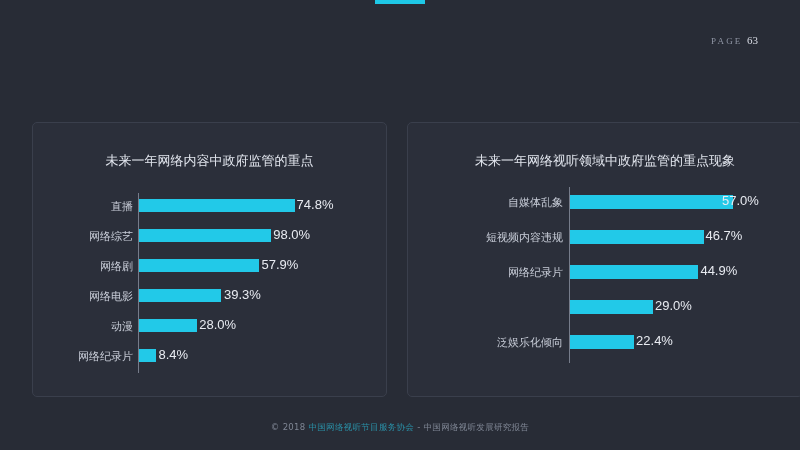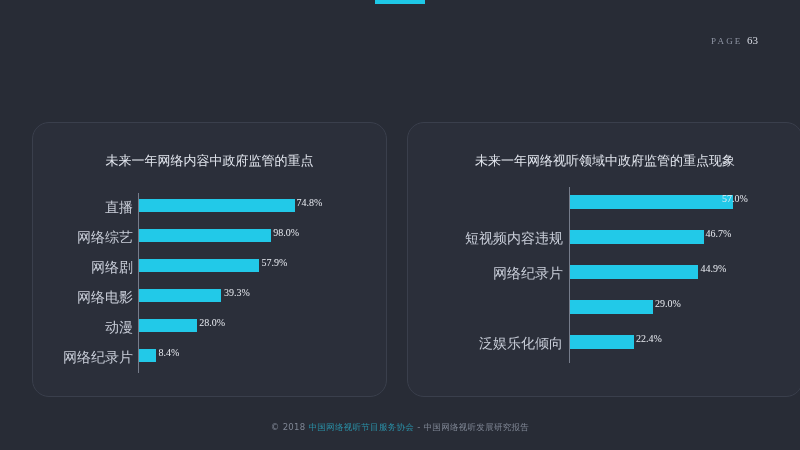--- a/index.html
+++ b/index.html
@@ -49,7 +49,7 @@
     height: 275px;
     background: #2b2f3a;
     border: 1px solid #3a3f4c;
-    border-radius: 17px;
+    border-radius: 5px;
     box-sizing: border-box;
   }
   #panel-left  { left: 32px;  width: 355px; }

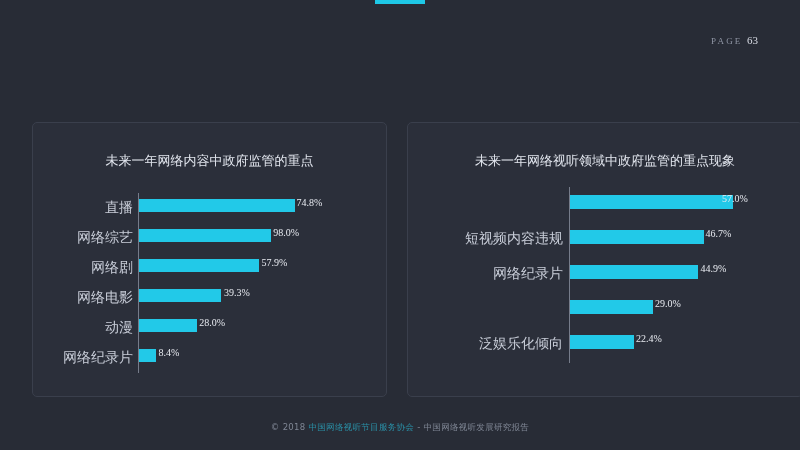--- a/index.html
+++ b/index.html
@@ -87,7 +87,7 @@
     position: absolute;
     text-align: right;
     color: #c9ced9;
-    font-size: 14px;
+    font-size: 11px;
     font-family: "DejaVu Sans", "Liberation Sans", sans-serif;
     white-space: nowrap;
   }

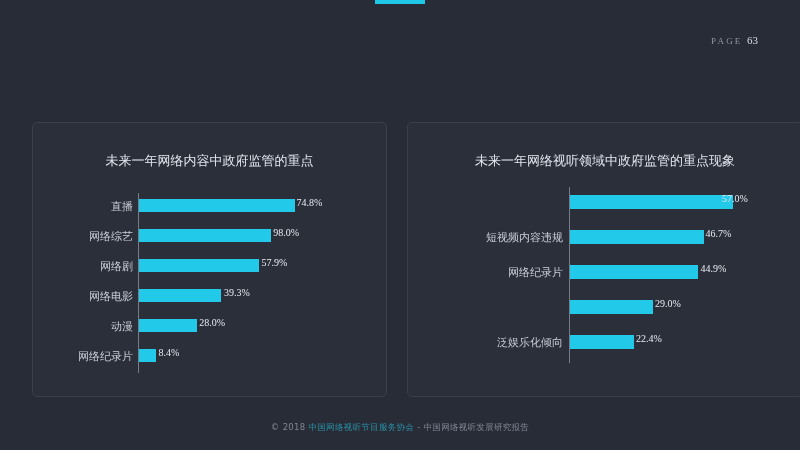--- a/index.html
+++ b/index.html
@@ -105,8 +105,8 @@
     position: absolute;
     top: 6px;
     color: #e8ebf1;
-    font-size: 10px;
-    font-family: Liberation Serif, serif;
+    font-size: 13px;
+    font-family: Liberation Sans, sans-serif;
     white-space: nowrap;
   }
 

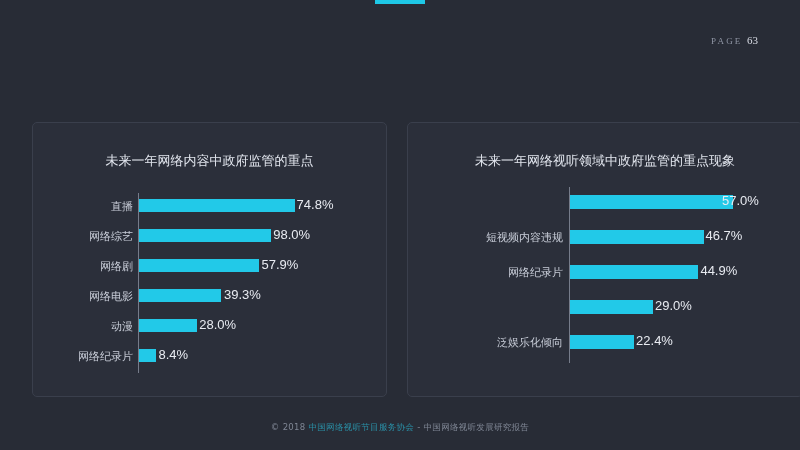--- a/index.html
+++ b/index.html
@@ -209,6 +209,7 @@
   <div class="axis-line" id="axis-right"></div>
   <div class="chart" id="chart-right">
       <div class="bar-row">
+        <div class="bar-label">自媒体乱象</div>
         <div class="bar-track" style="width: 163.02px;">
           <span class="bar-fill" style="width: 100%; background: rgb(34, 201, 232);"></span>
         </div>

